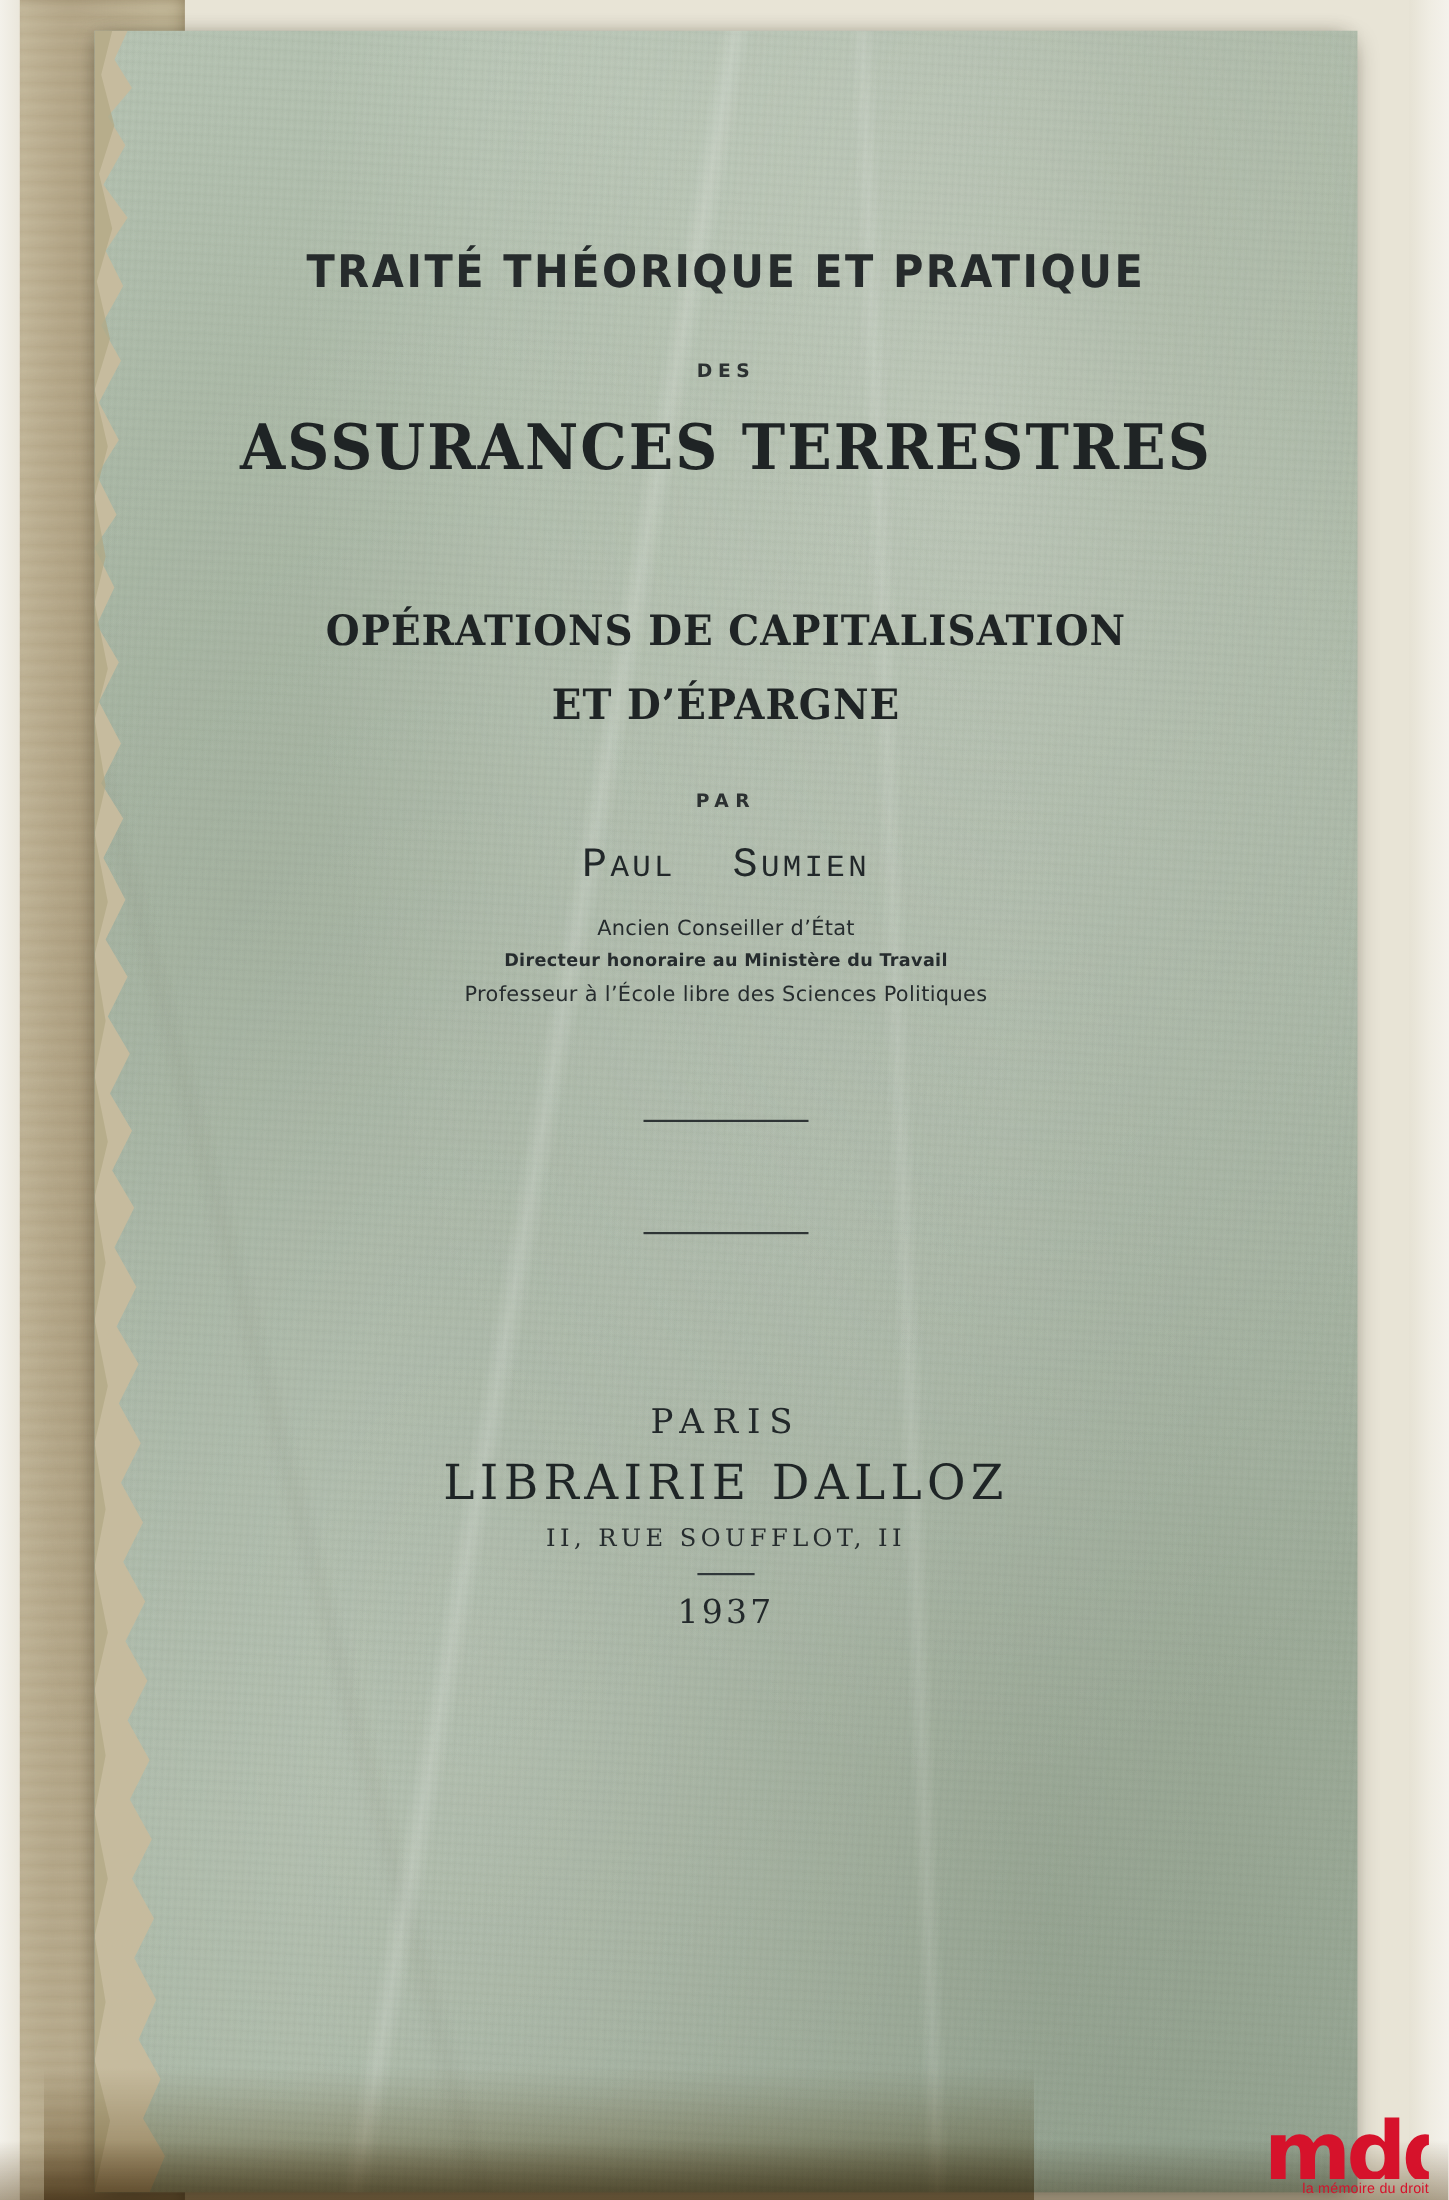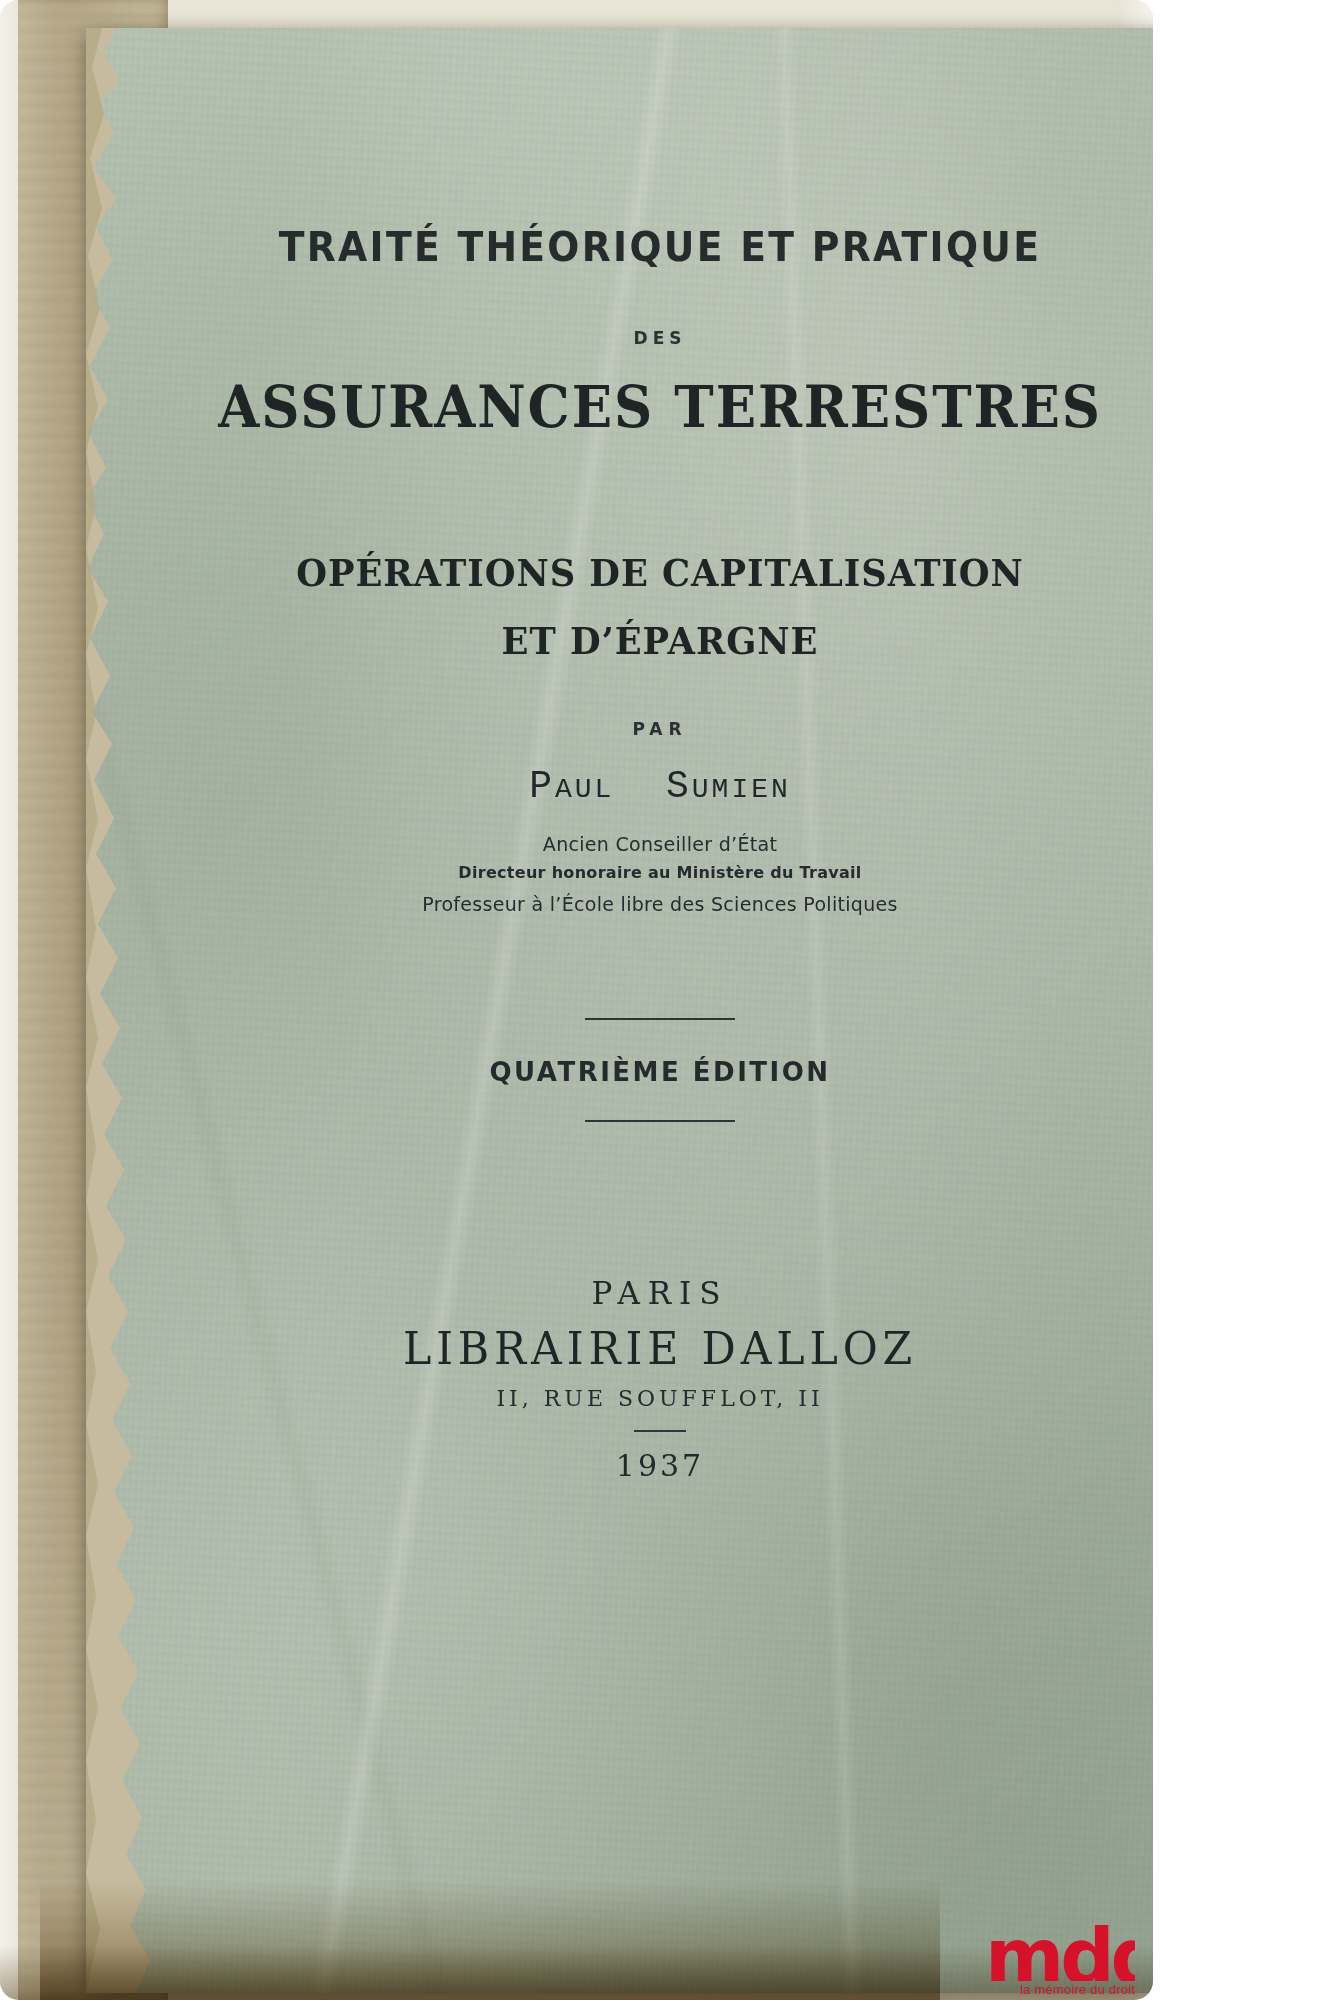--- a/index.html
+++ b/index.html
@@ -17,11 +17,10 @@
   
   #scan {
     position: relative;
-    width: 1153px;
+    width: 1317px;
     height: 2000px;
     background: #e8e4d6;
     overflow: hidden;
-    border-radius: 19px;
   }
 
   

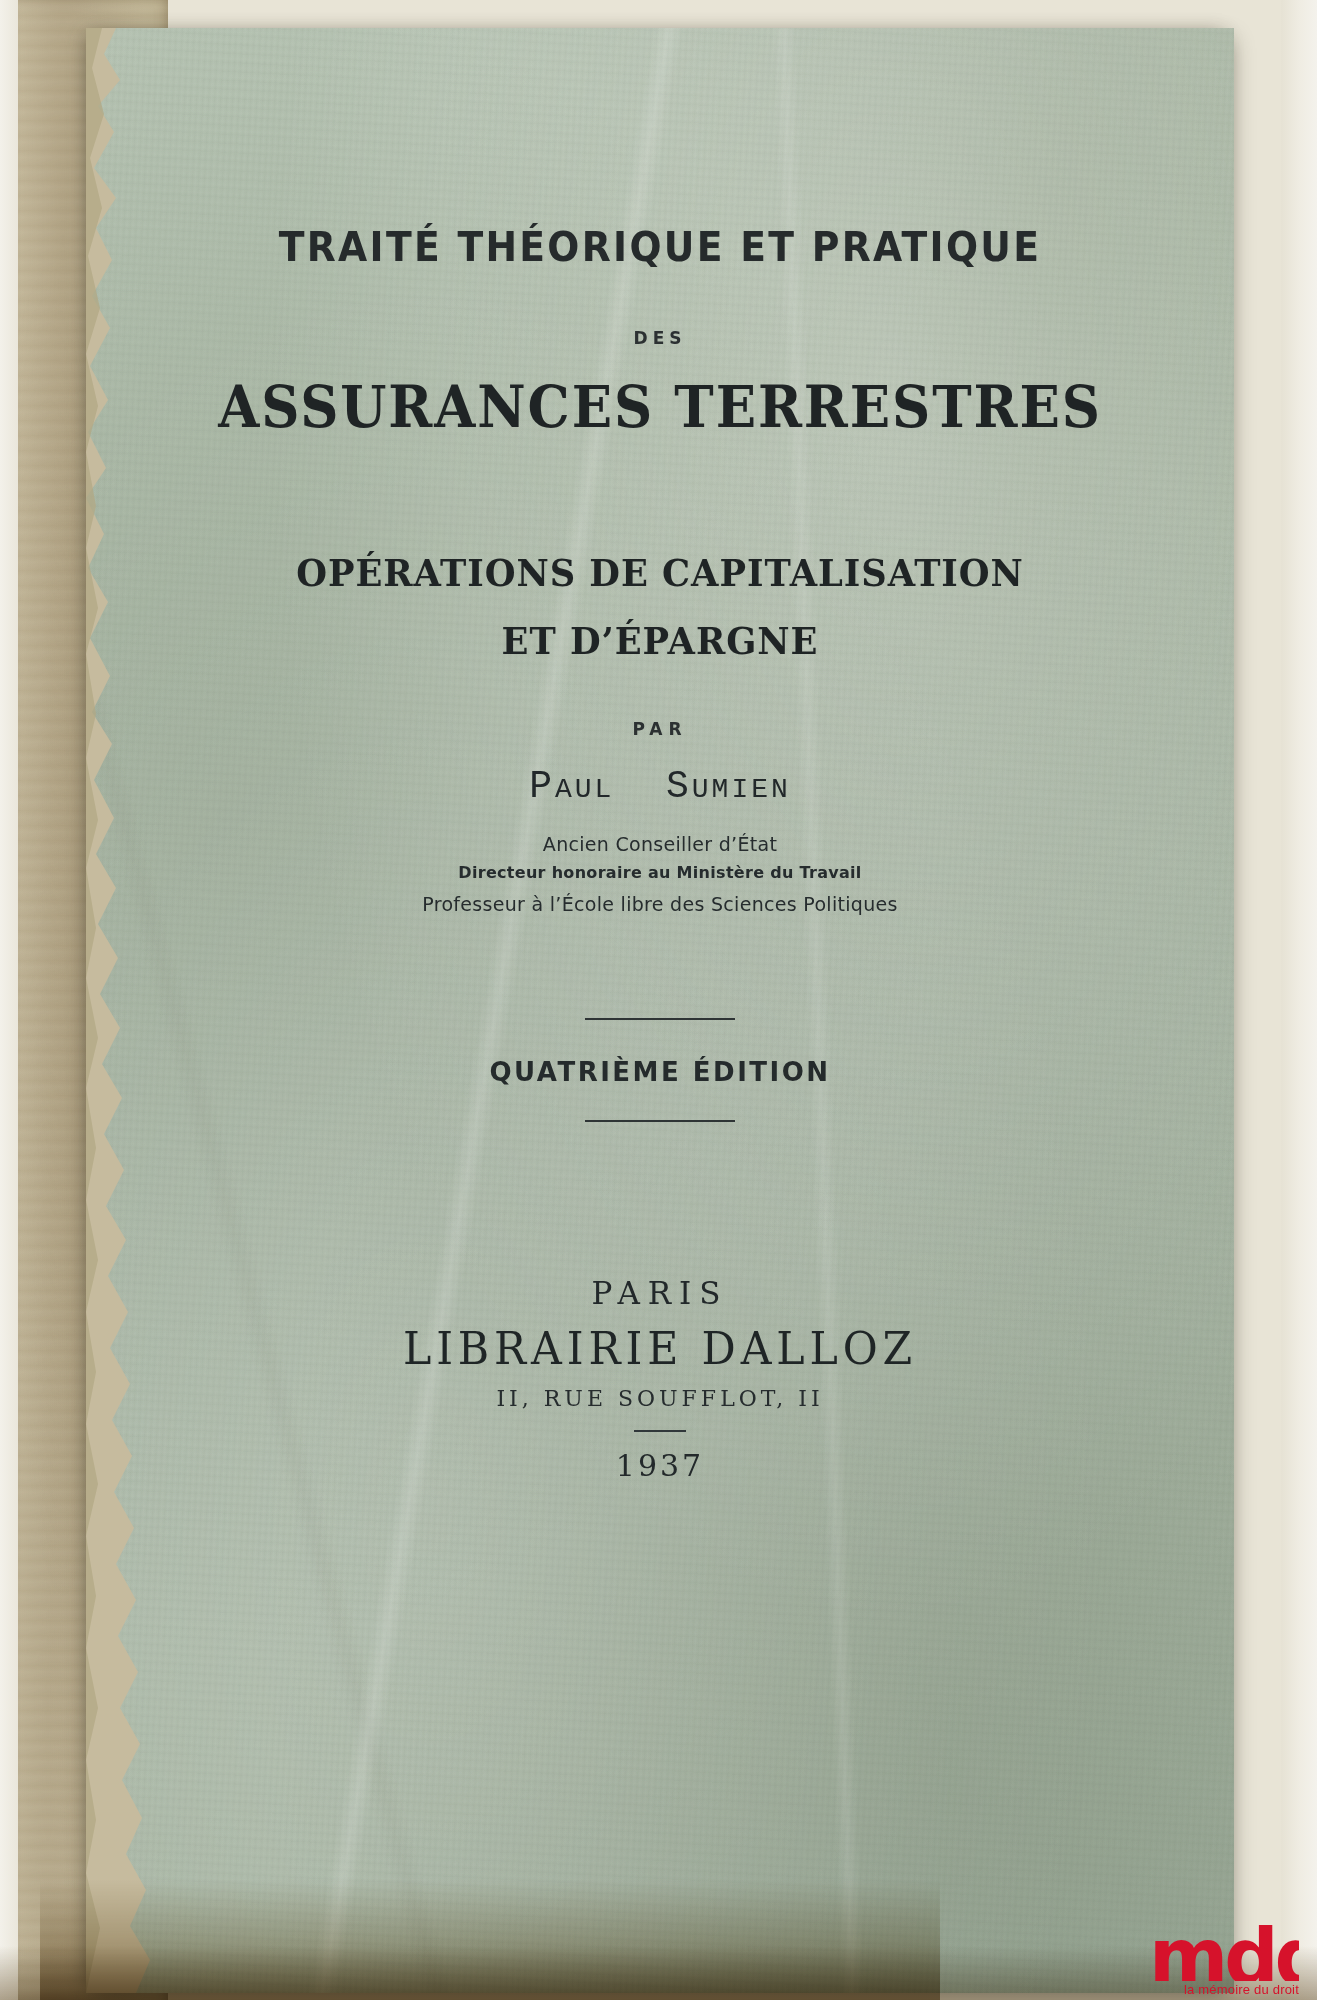--- a/index.html
+++ b/index.html
@@ -367,7 +367,6 @@
     <div class="ln t-aff3">Professeur à l’École libre des Sciences Politiques</div>
 
     <div class="rule rule-top"></div>
-    <div class="ln t-edition">QUATRIÈME ÉDITION</div>
     <div class="rule rule-bot"></div>
 
     <div class="ln t-city">PARIS</div>

